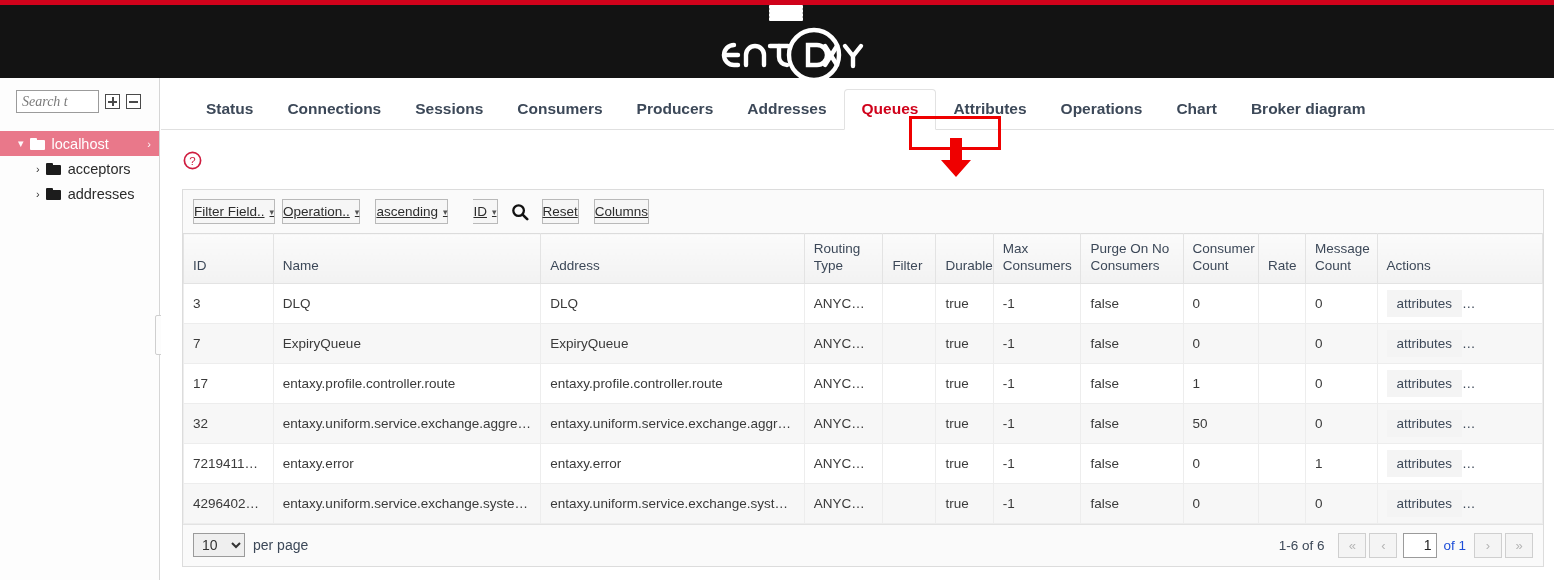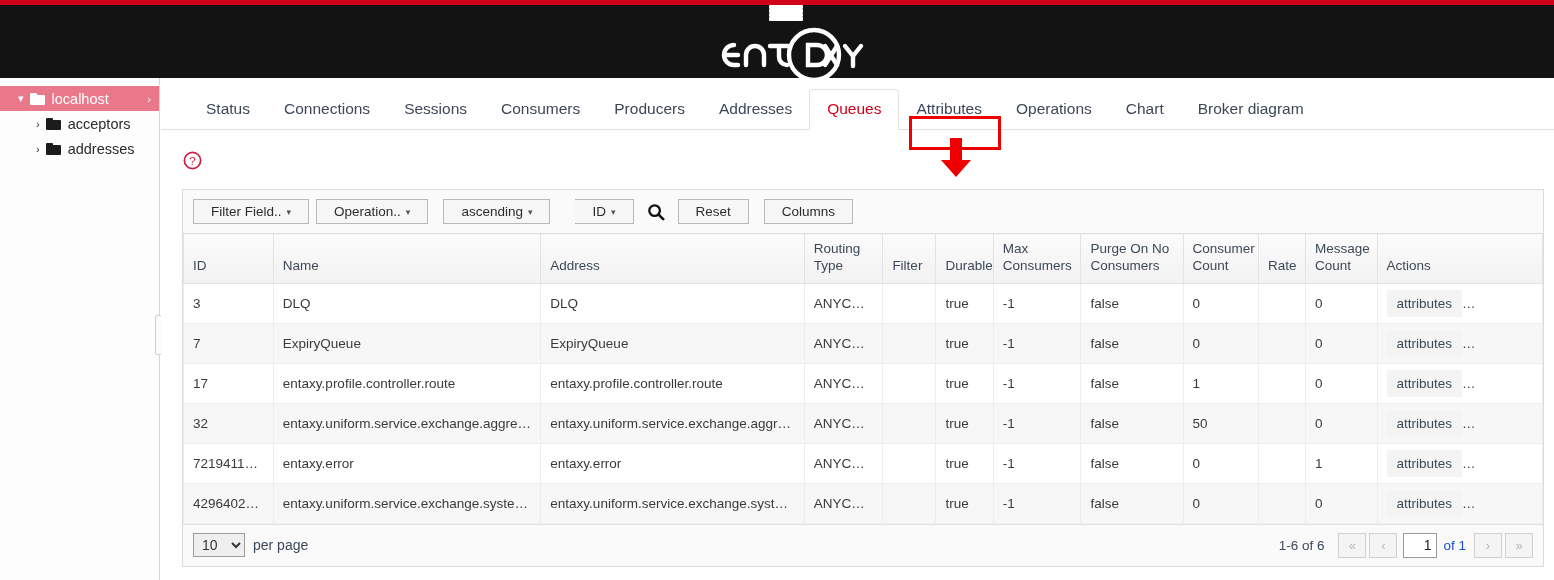--- a/index.html
+++ b/index.html
@@ -316,6 +316,11 @@
   </div>
 
   <div class="sidebar">
+    <div class="sidebar-search-row">
+      <input class="sidebar-search" type="text" placeholder="Search t" style="">
+      <div class="tree-btn plus"></div>
+      <div class="tree-btn"></div>
+    </div>
 
     <div class="tree">
 

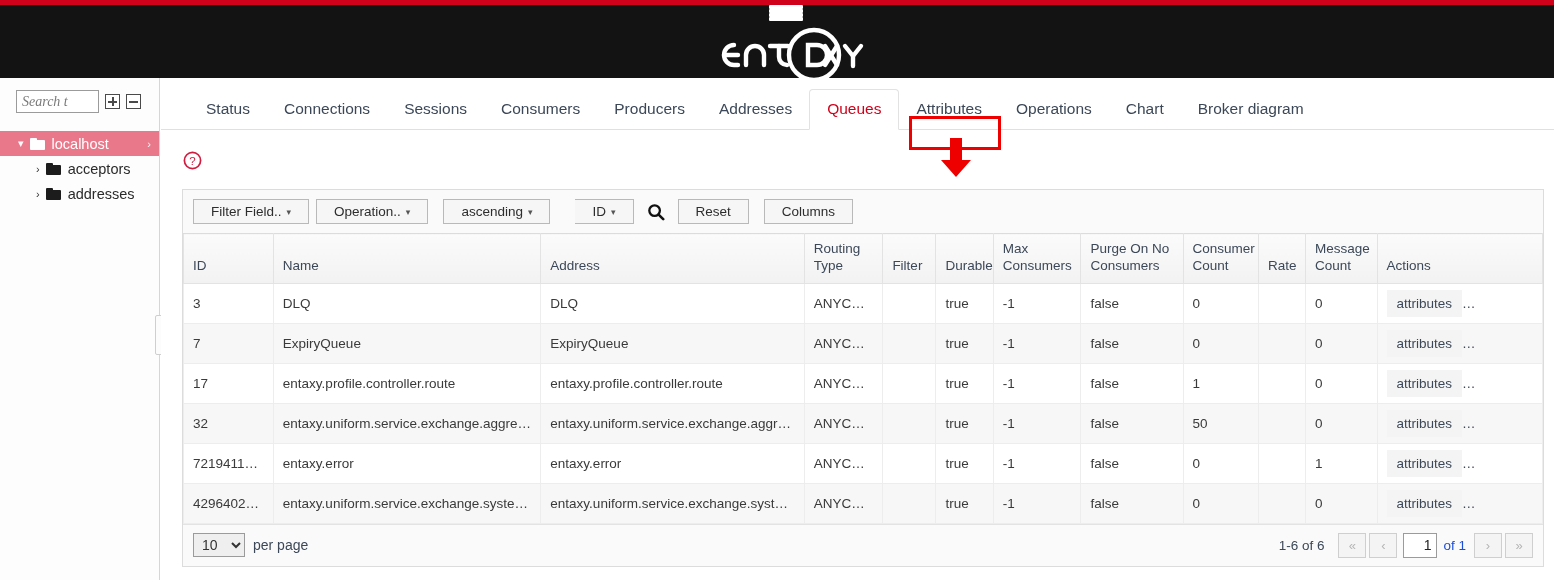--- a/index.html
+++ b/index.html
@@ -135,6 +135,7 @@
     height: 52px; display: flex; align-items: flex-end;
     padding-left: 28px;
     border-bottom: 1px solid #e0e0e0;
+    font-weight: bold;
   }
   .tab {
     font-size: 15.5px; color: #3c4858;

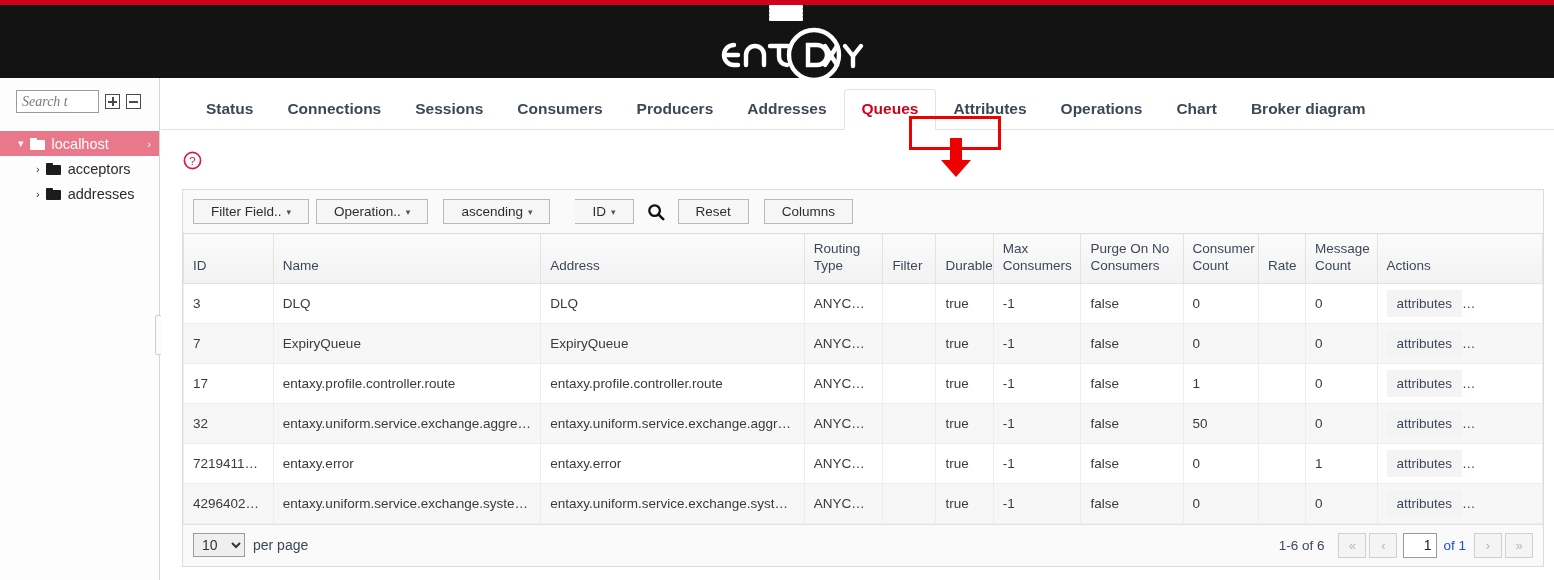--- a/index.html
+++ b/index.html
@@ -180,7 +180,7 @@
   .ctl {
     height: 25px; border: 1px solid #b9b9b9; background: #f6f6f6;
     font-size: 13.5px; color: #2d2d2d; display: inline-flex;
-    align-items: center; padding: 0 17px; cursor: pointer; white-space: nowrap;
+    align-items: center; padding: 0 0; cursor: pointer; white-space: nowrap; text-decoration: underline;
   }
   .ctl .chev { margin-left: 5px; font-size: 9px; color: #555; }
   .val-input {

